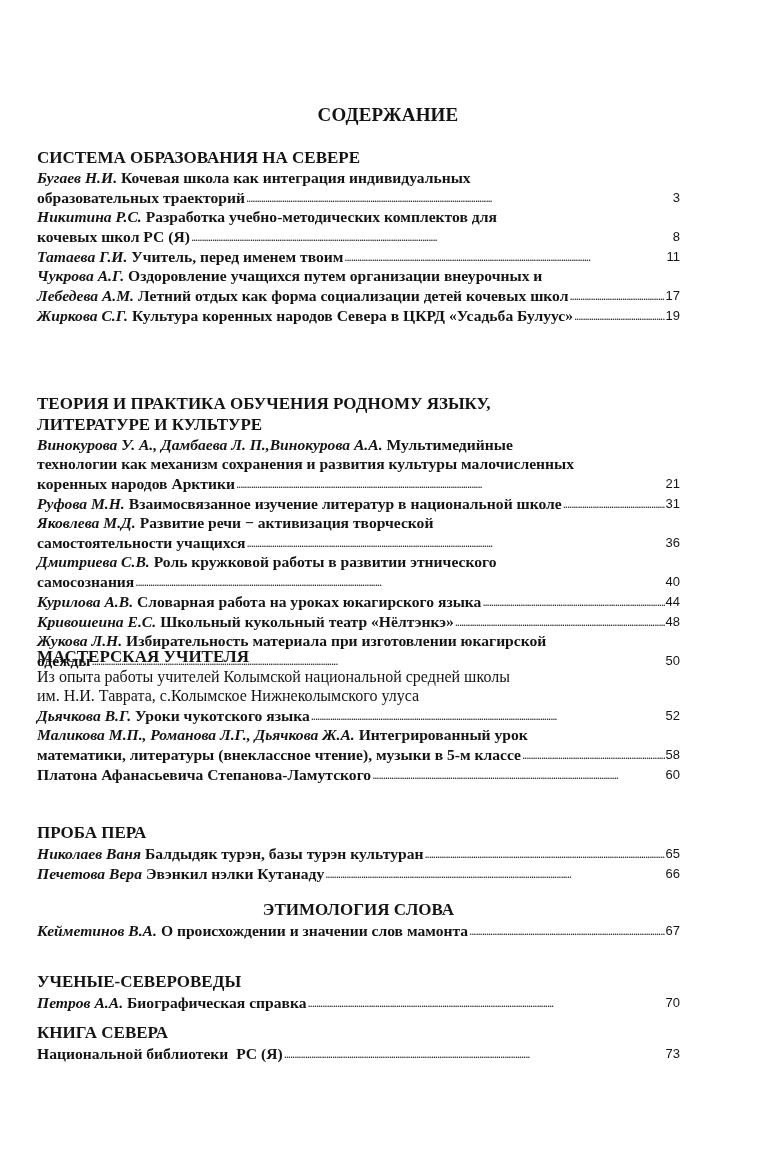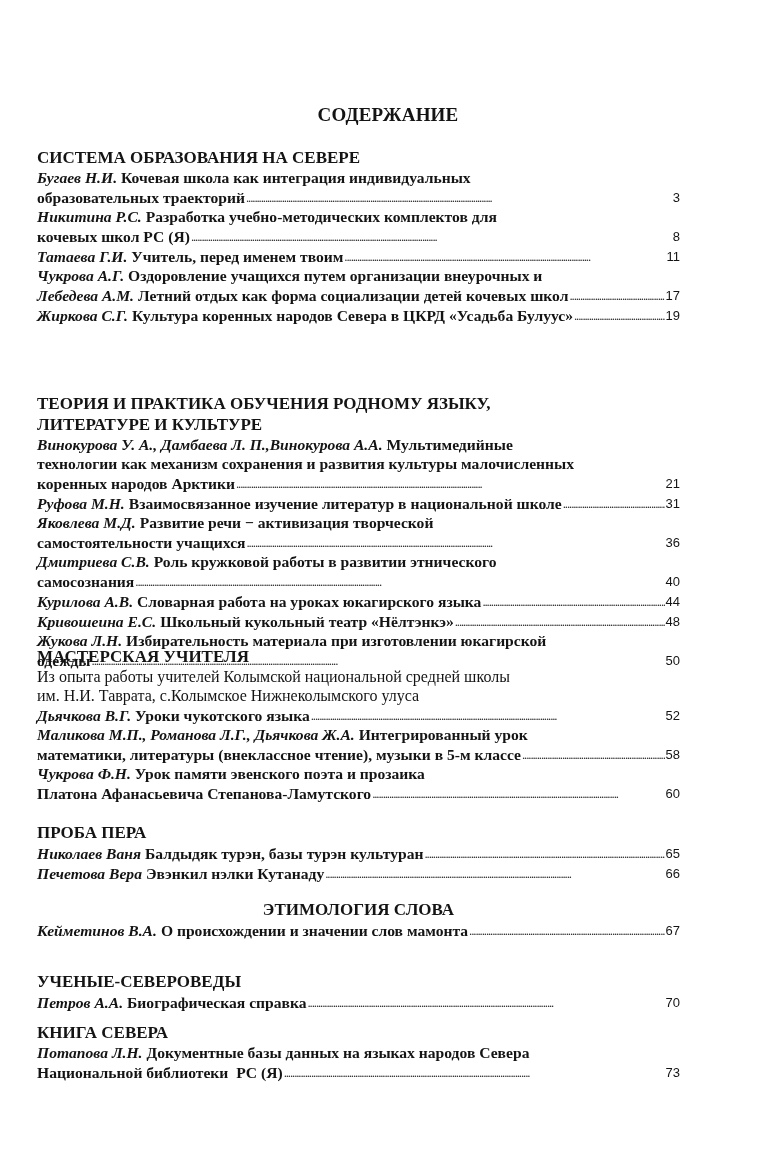--- a/index.html
+++ b/index.html
@@ -188,10 +188,6 @@
     </div>
     <div class="entry">
       <div class="line">
-          <span class="author">Чукрова Ф.Н.</span>
-          <span class="title-text">Урок памяти эвенского поэта и прозаика</span>
-        </div>
-      <div class="line">
           <span class="title-text">Платона Афанасьевича Степанова-Ламутского</span>
           <span class="leader"></span>
           <span class="page-num">60</span>

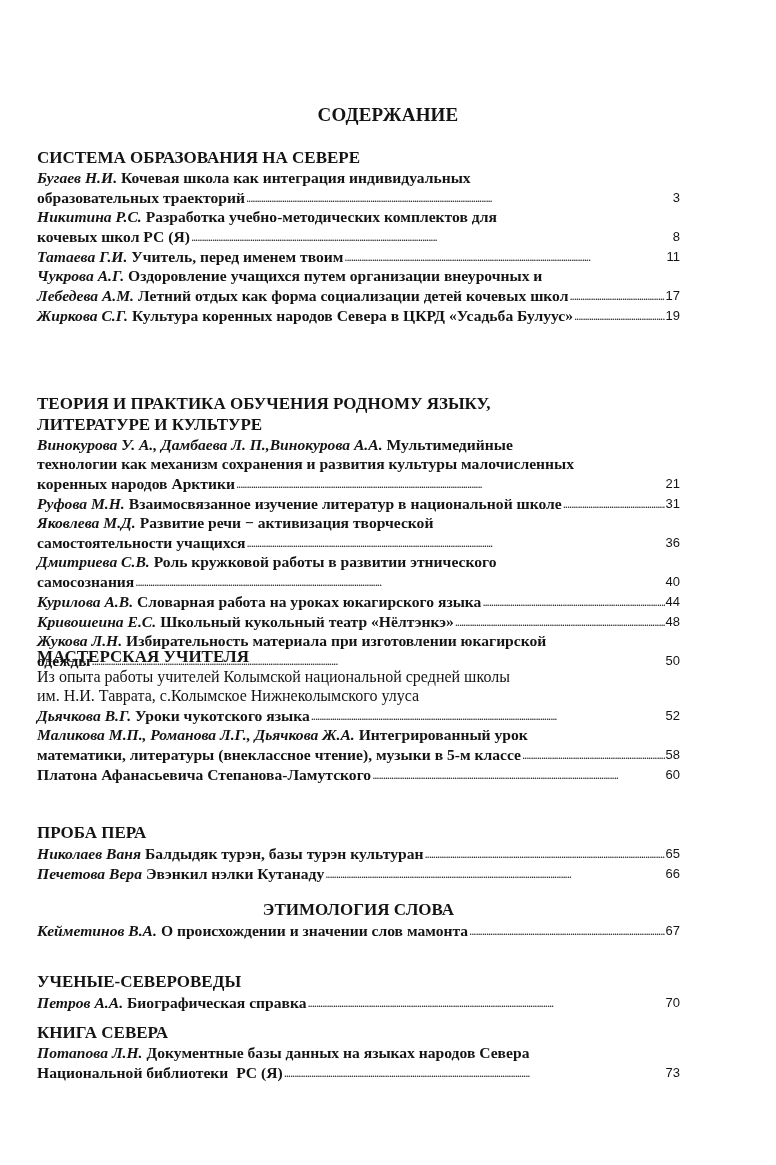--- a/index.html
+++ b/index.html
@@ -243,10 +243,6 @@
     <div class="sec-head">КНИГА СЕВЕРА</div>
     <div class="entry">
       <div class="line">
-          <span class="author">Потапова Л.Н.</span>
-          <span class="title-text">Документные базы данных на языках народов Севера</span>
-        </div>
-      <div class="line">
           <span class="title-text" style="white-space:pre;">Национальной библиотеки  РС (Я)</span>
           <span class="leader"></span>
           <span class="page-num">73</span>

